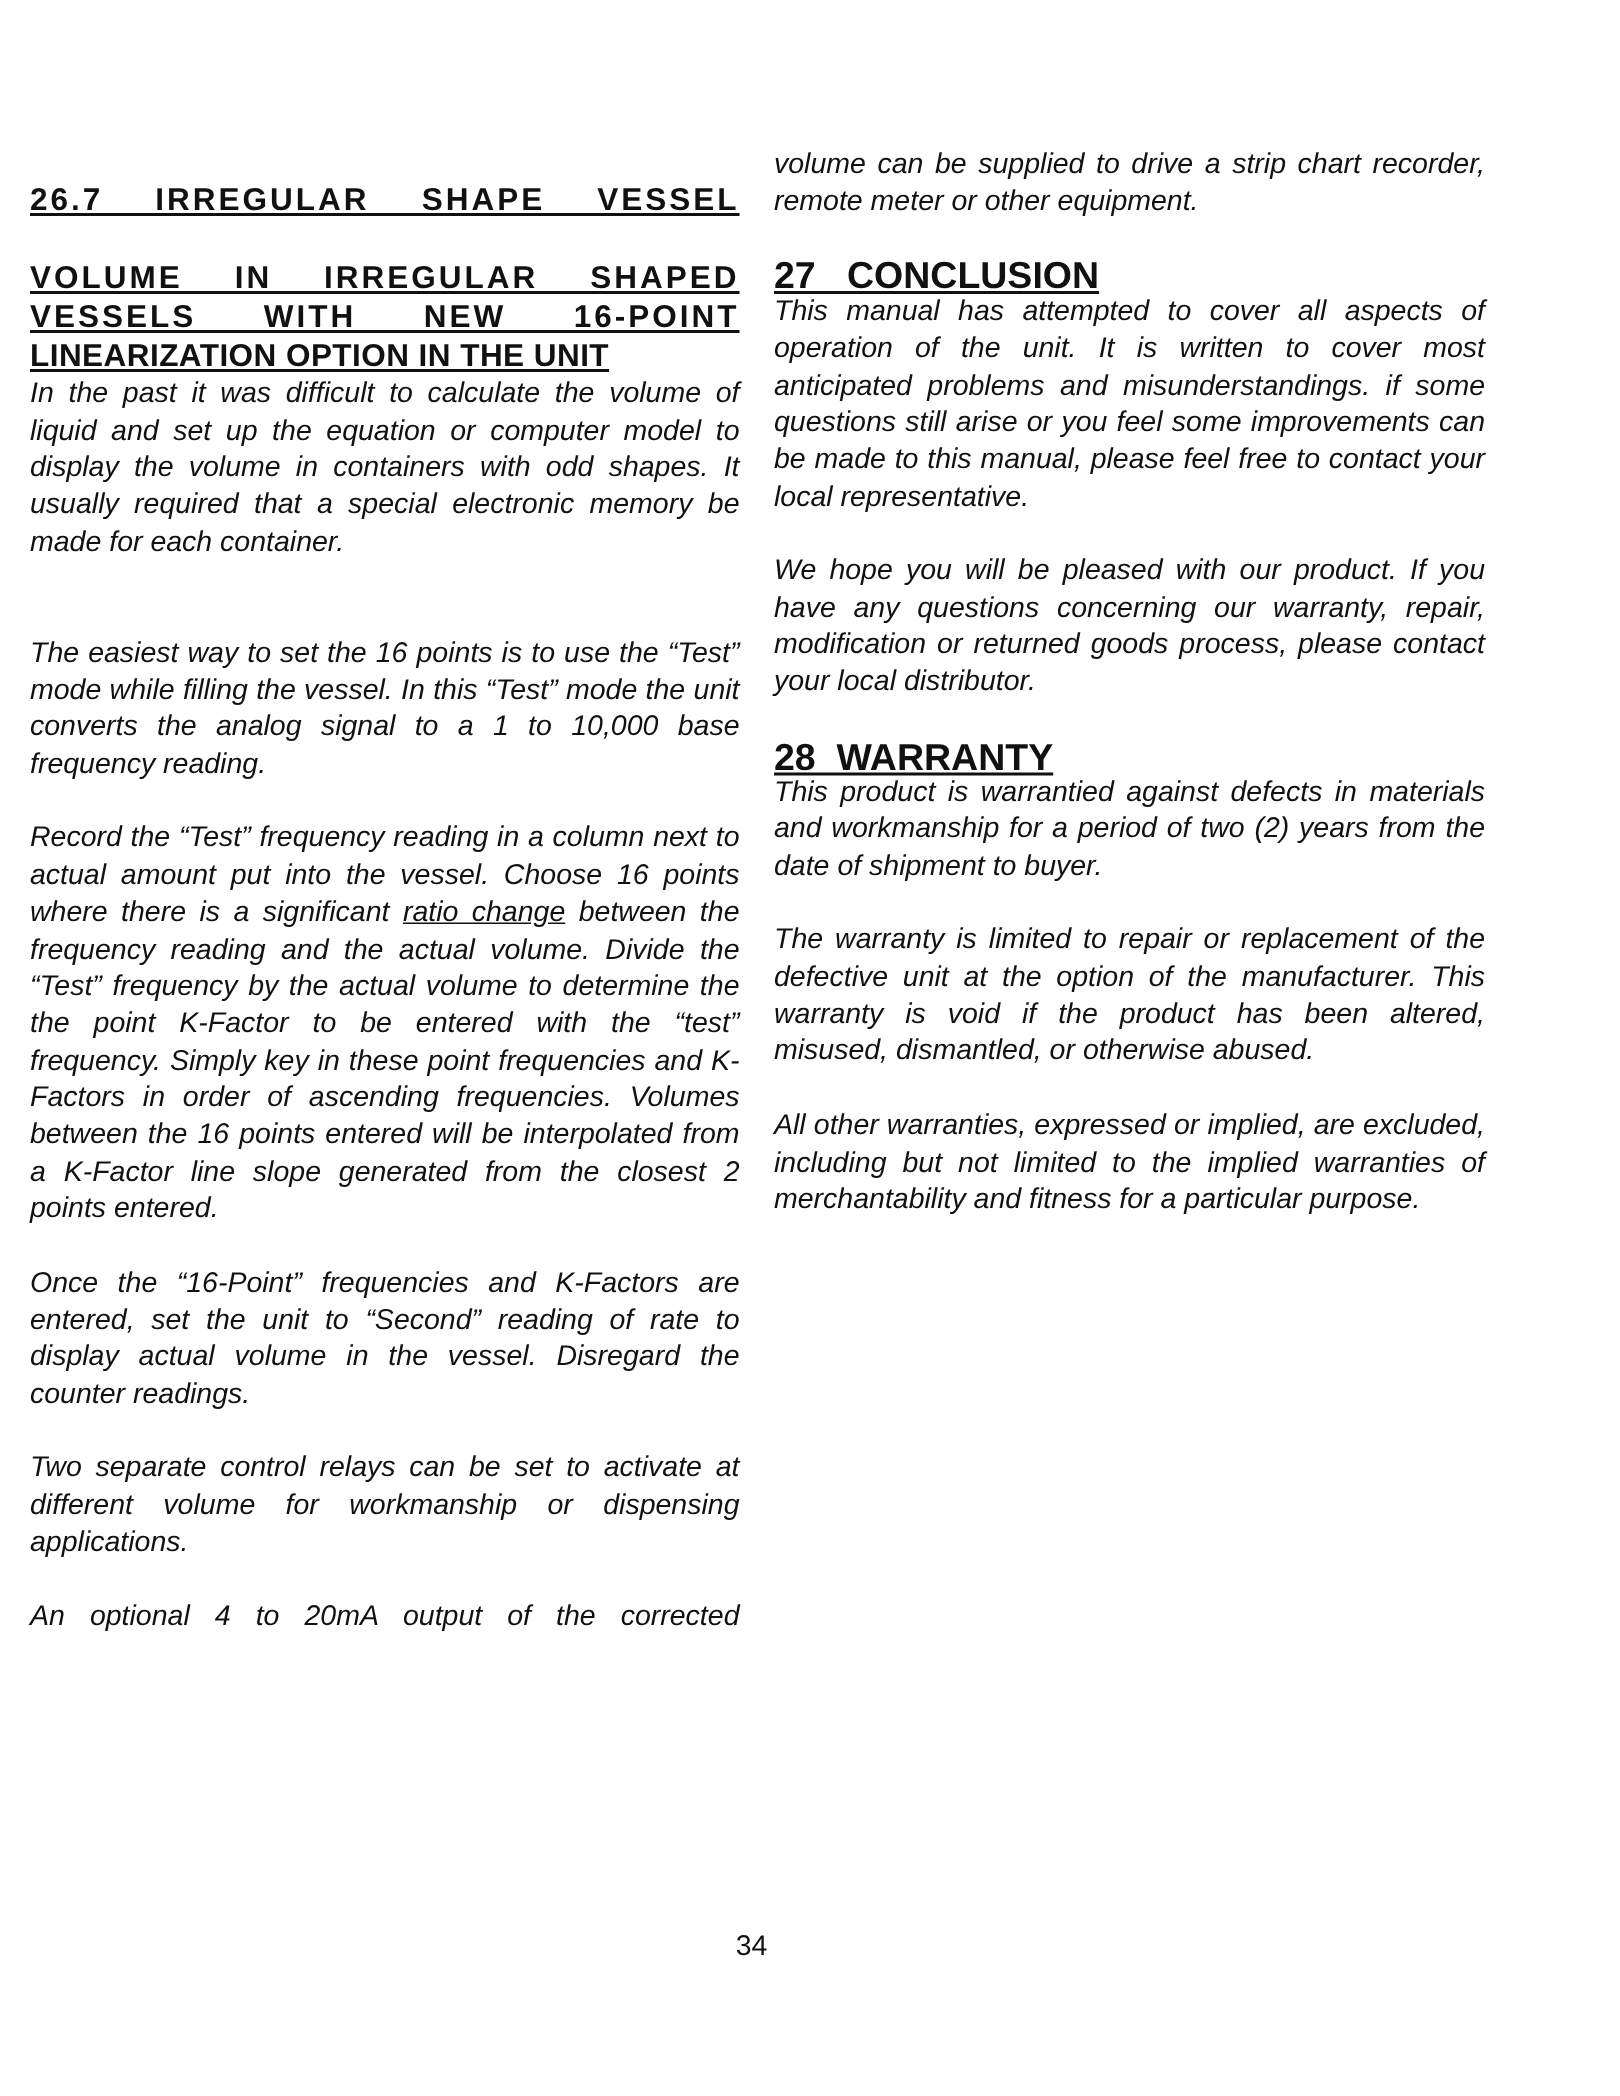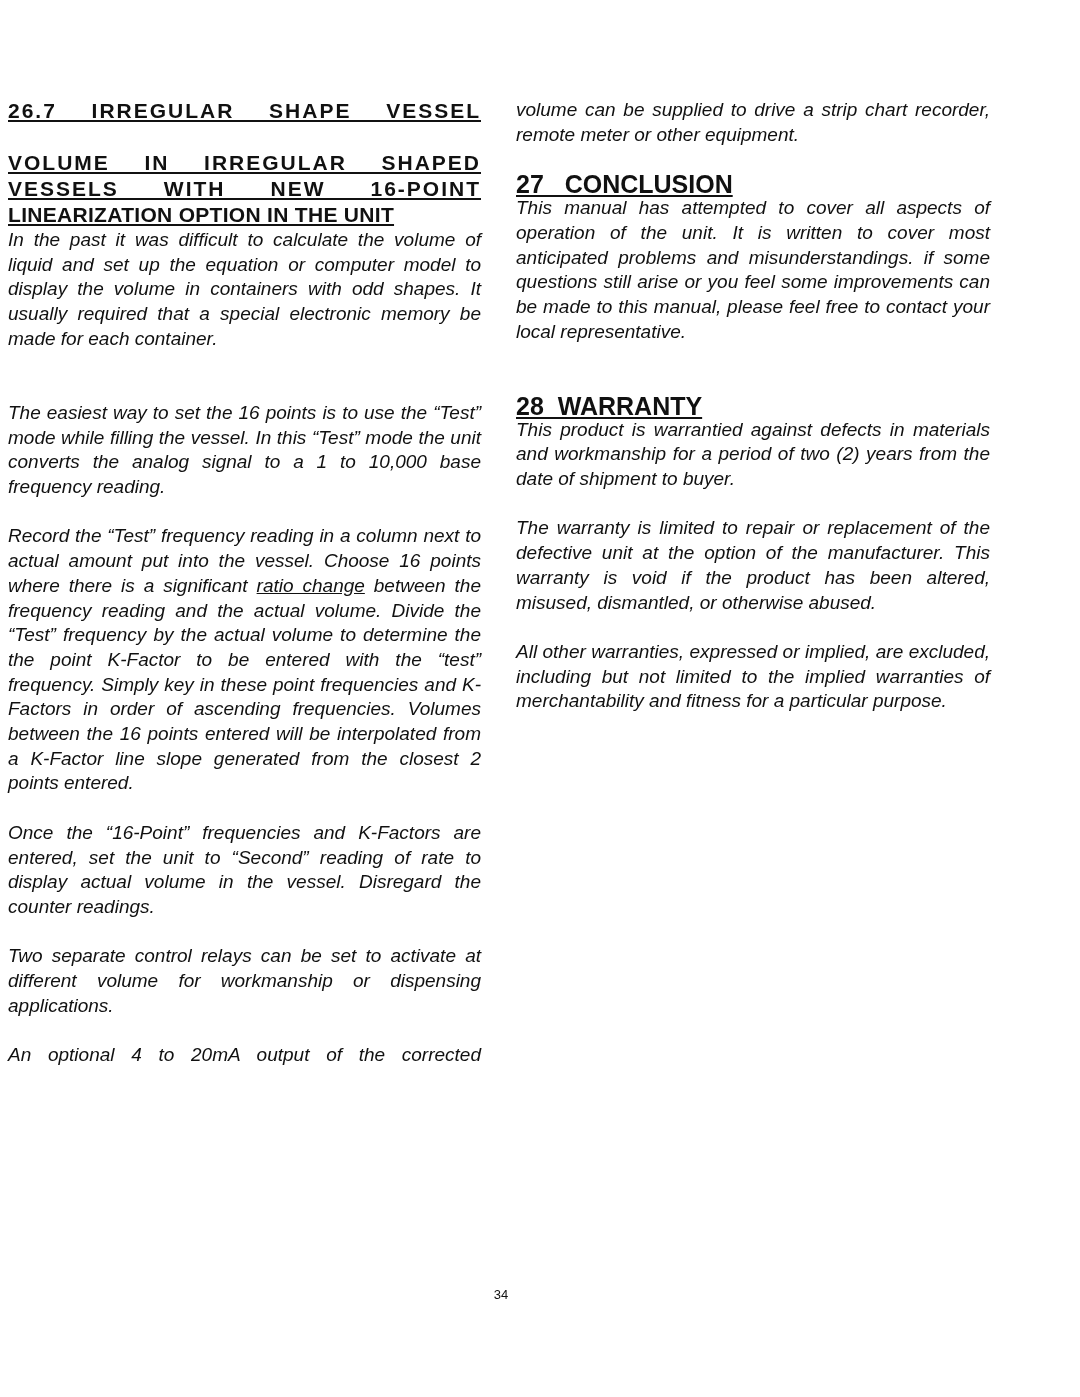--- a/index.html
+++ b/index.html
@@ -8,7 +8,7 @@
     font-family: "Liberation Sans", sans-serif; color: #111111;
   }
   .col { position: absolute; top: 98px; }
-  .col-left { left: 8px; width: 473px; }
+  .col-left { left: 20px; width: 473px; margin-top: 23px; }
   .col-right { left: 516px; width: 474px; }
   .heading-block {
     font-weight: bold; font-size: 21px; line-height: 26px; text-decoration: underline;

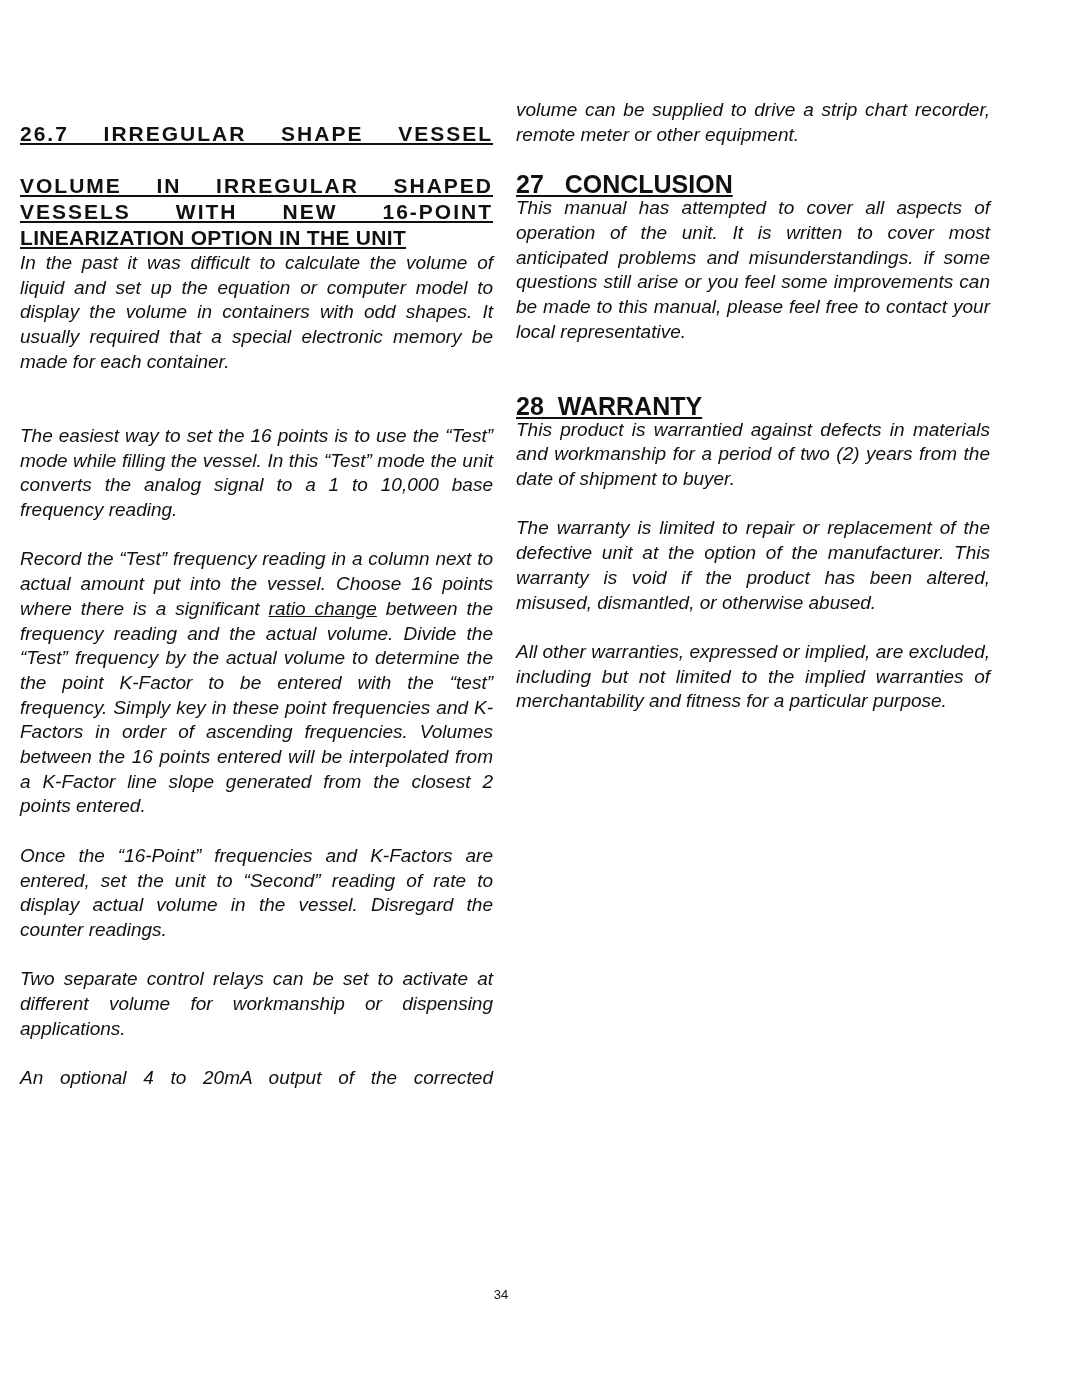--- a/index.html
+++ b/index.html
@@ -60,6 +60,7 @@
   <h3 class="sec-heading">27   CONCLUSION</h3>
   <p>This manual has attempted to cover all aspects of operation of the unit. It is written to cover most anticipated problems and misunderstandings. if some questions still arise or you feel some improvements can be made to this manual, please feel free to contact your local representative.</p>
   <div class="gap"></div>
+  <p>We hope you will be pleased with our product. If you have any questions concerning our warranty, repair, modification or returned goods process, please contact your local distributor.</p>
   <div class="gap"></div>
   <h3 class="sec-heading">28  WARRANTY</h3>
   <p>This product is warrantied against defects in materials and workmanship for a period of two (2) years from the date of shipment to buyer.</p>

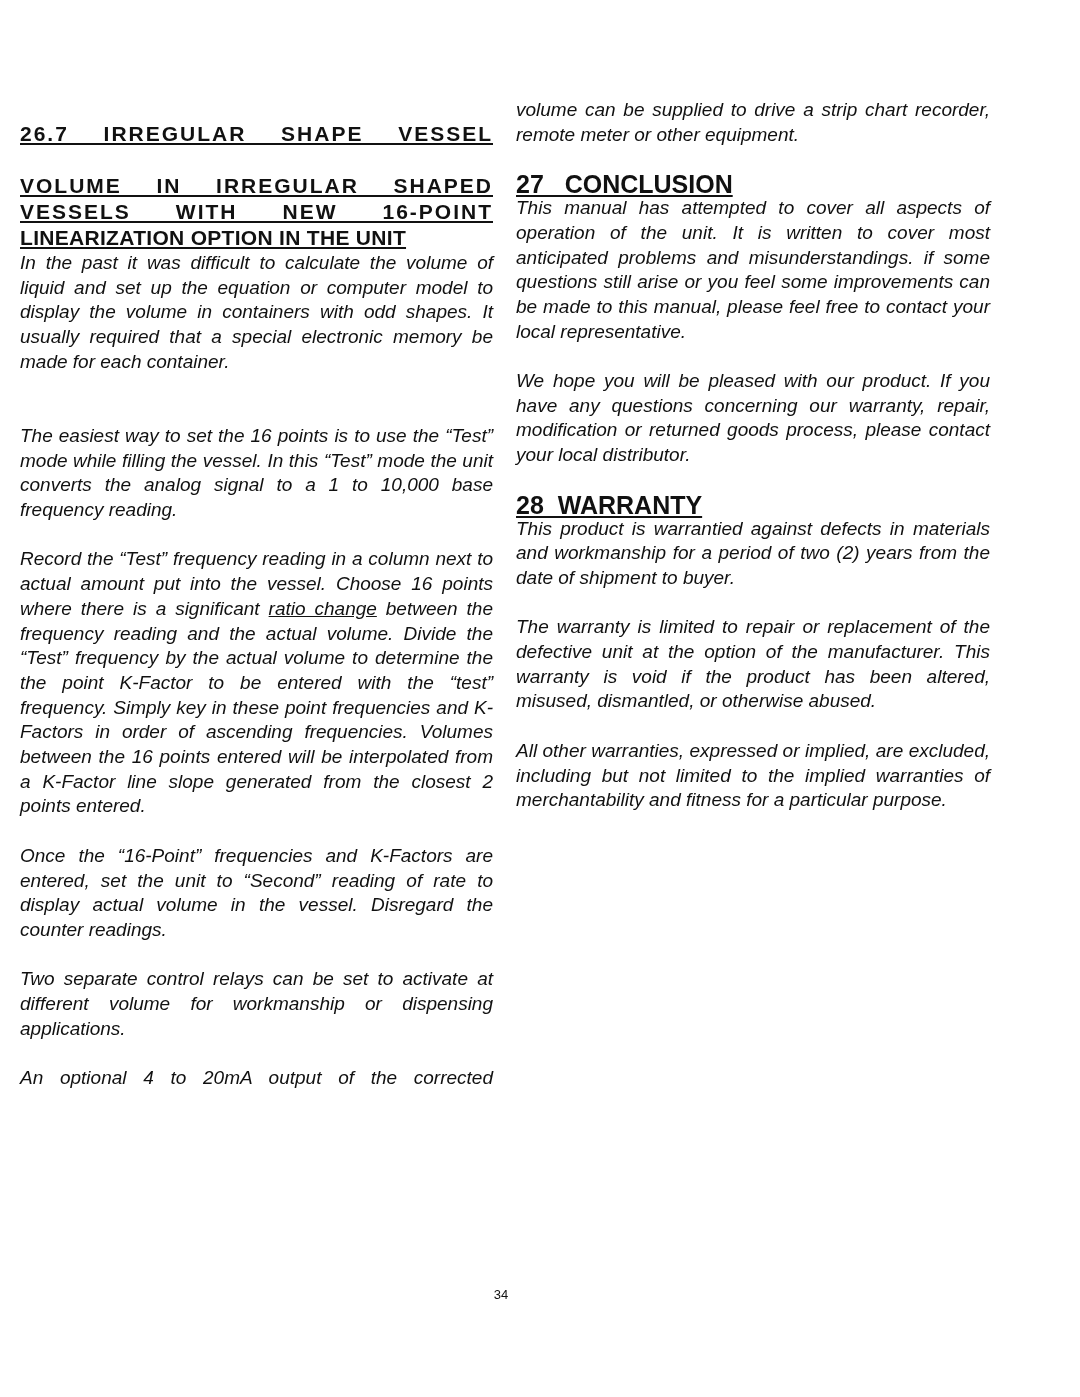--- a/index.html
+++ b/index.html
@@ -26,7 +26,7 @@
   .u { text-decoration: underline; }
   .page-number {
     position: absolute; top: 1287px; left: 0; width: 1002px; text-align: center;
-    font-size: 13px;
+    font-size: 19px;
   }
 </style>
 </head>

